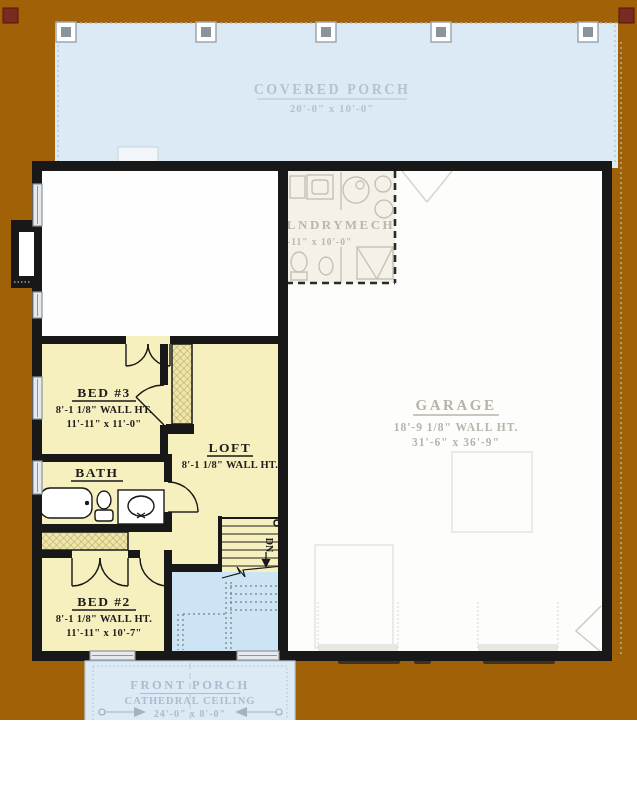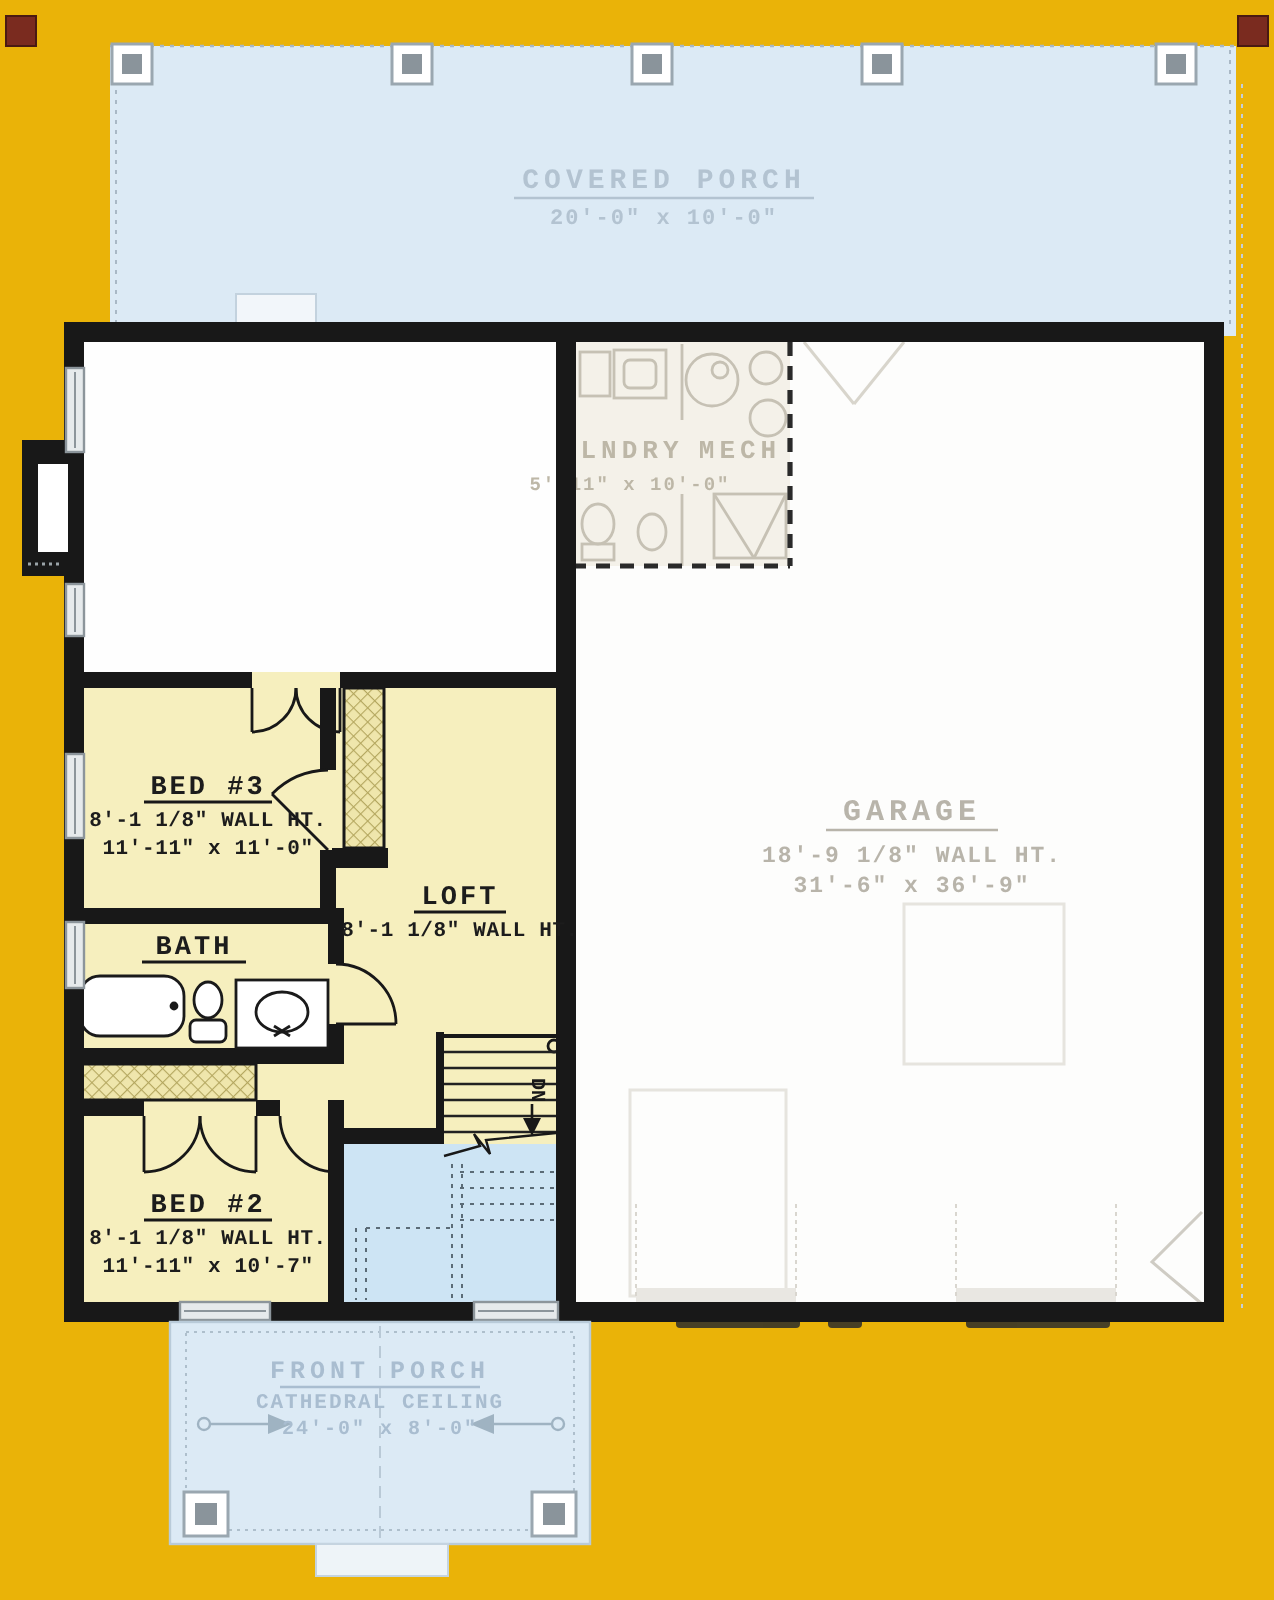--- a/index.html
+++ b/index.html
@@ -3,8 +3,8 @@
 <meta charset="utf-8">
 <style>
   html,body{margin:0;padding:0;background:#ffffff;}
-  #stage{position:relative;width:637px;height:800px;background:#eab308;overflow:hidden;
-         font-family:Liberation Mono, monospace;}
+  #stage{position:relative;width:637px;height:720px;background:#a16207;overflow:hidden;
+         font-family:Liberation Serif, serif;}
   svg{display:block;}
   .wall{fill:#181818;}
   .room-title{font-weight:bold;fill:#1c1c1c;letter-spacing:1.5px;}

